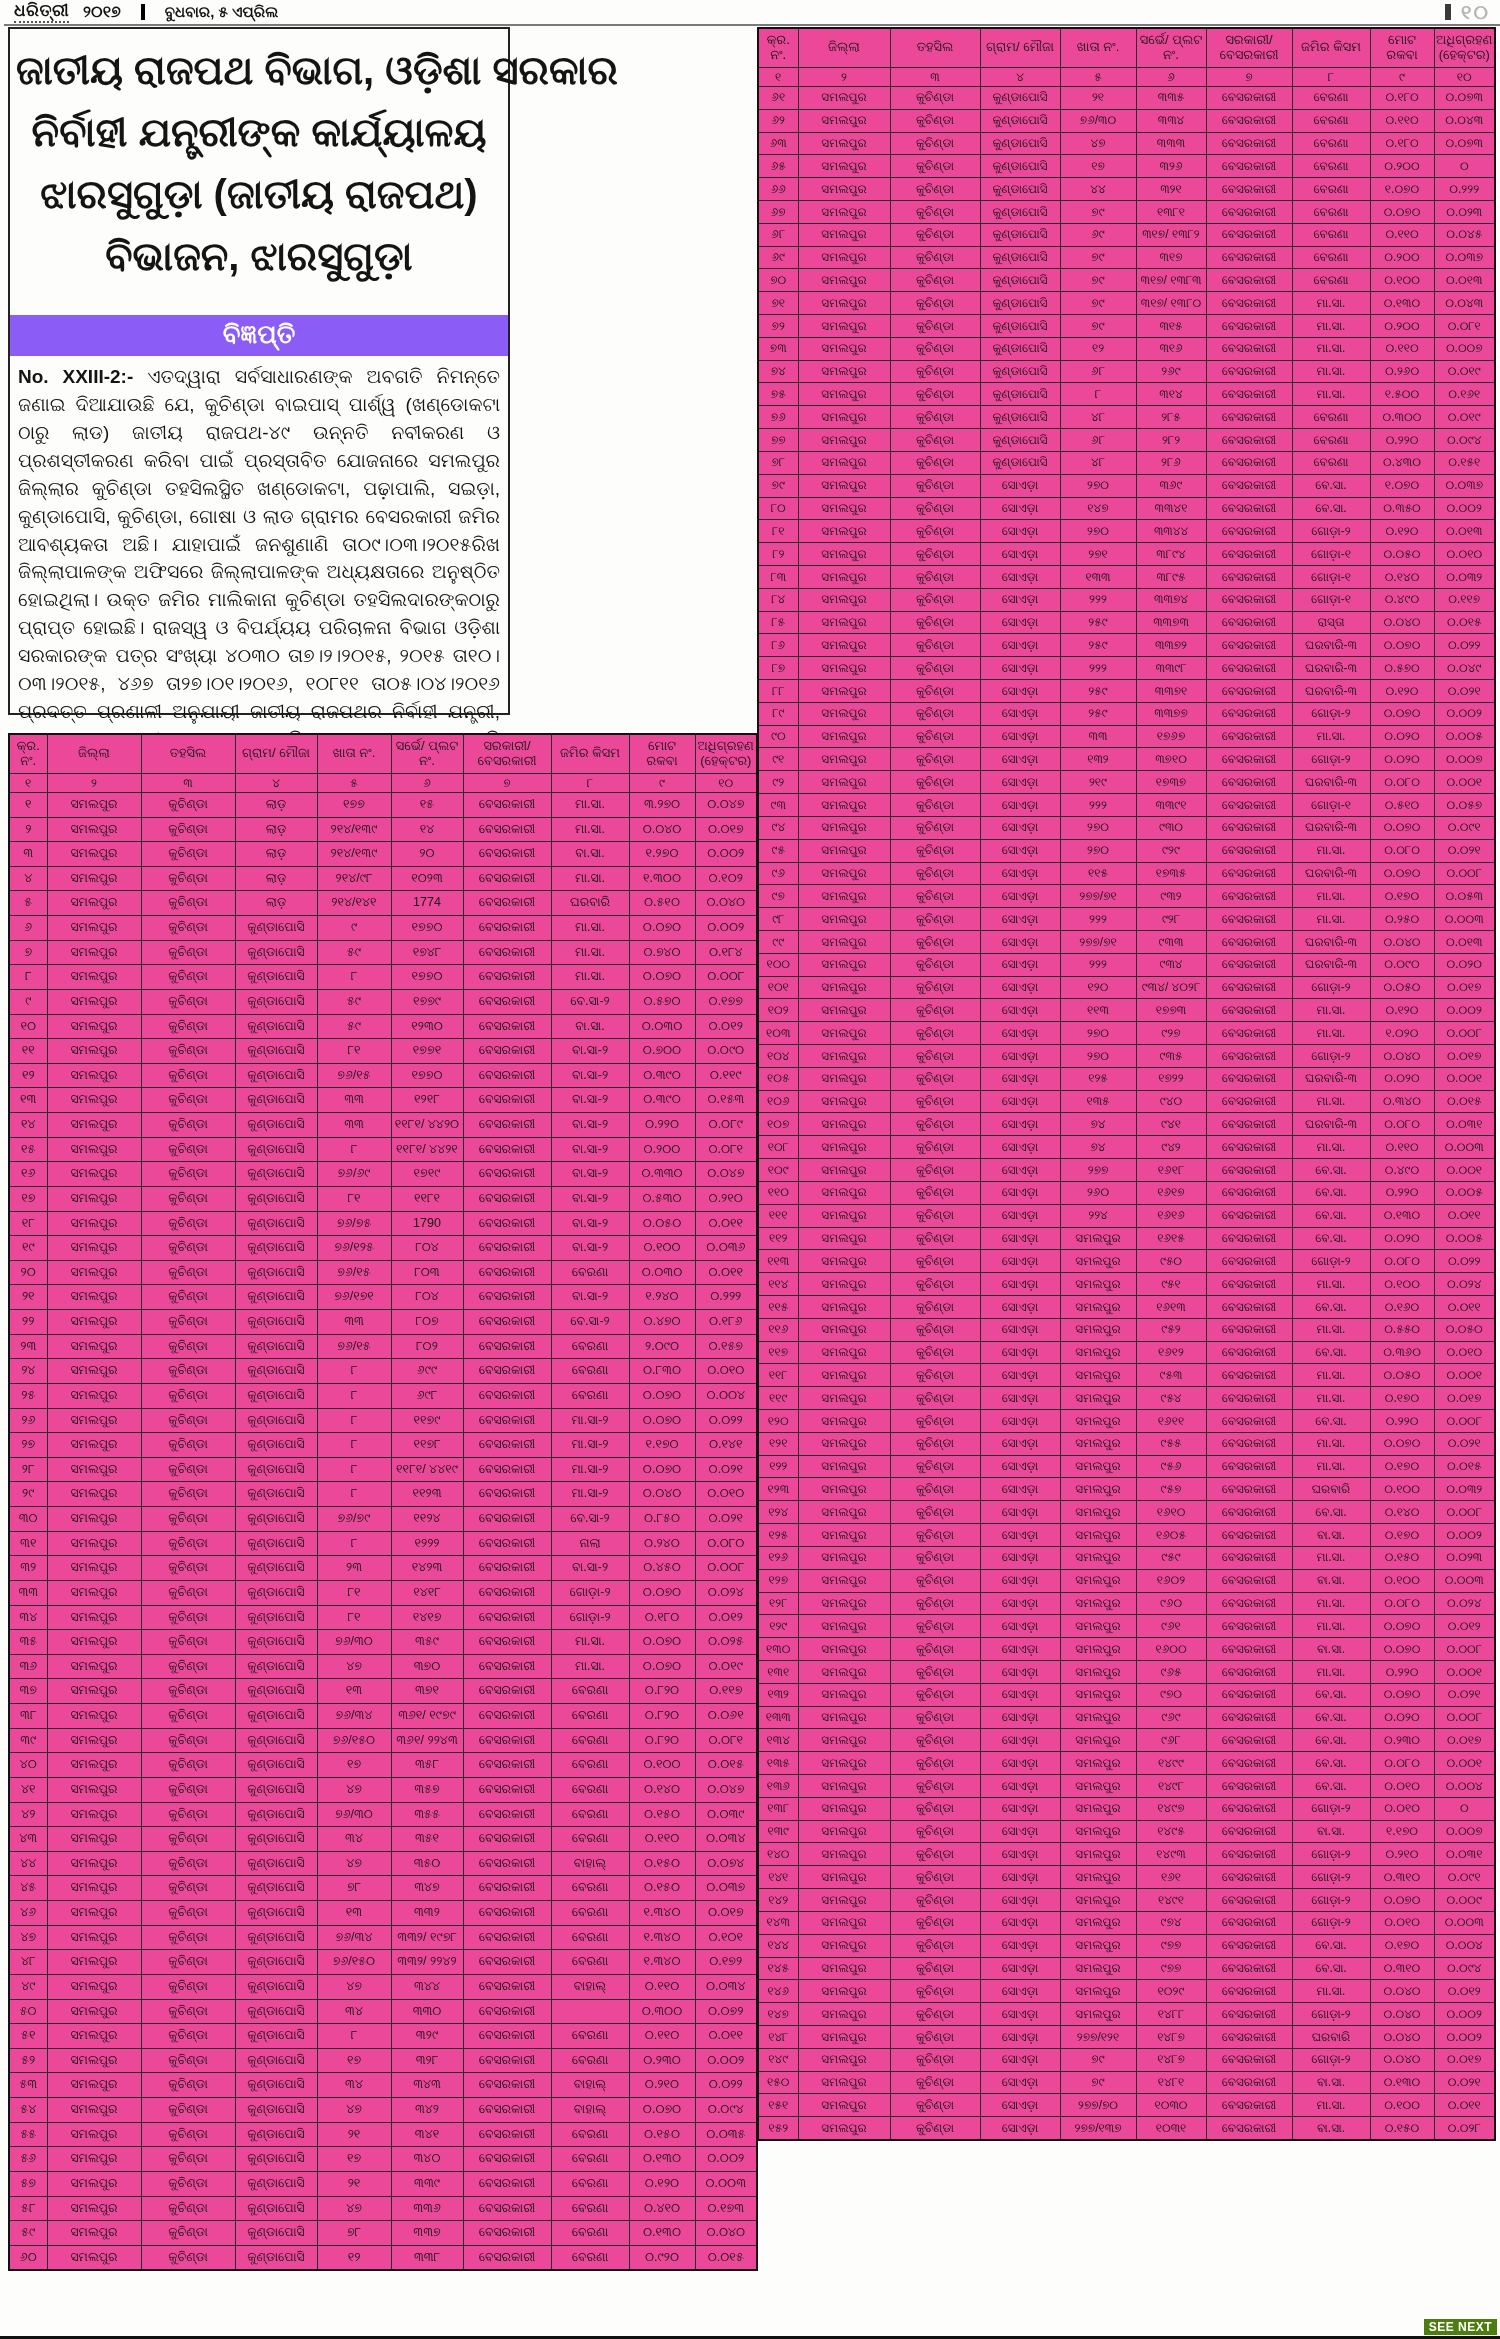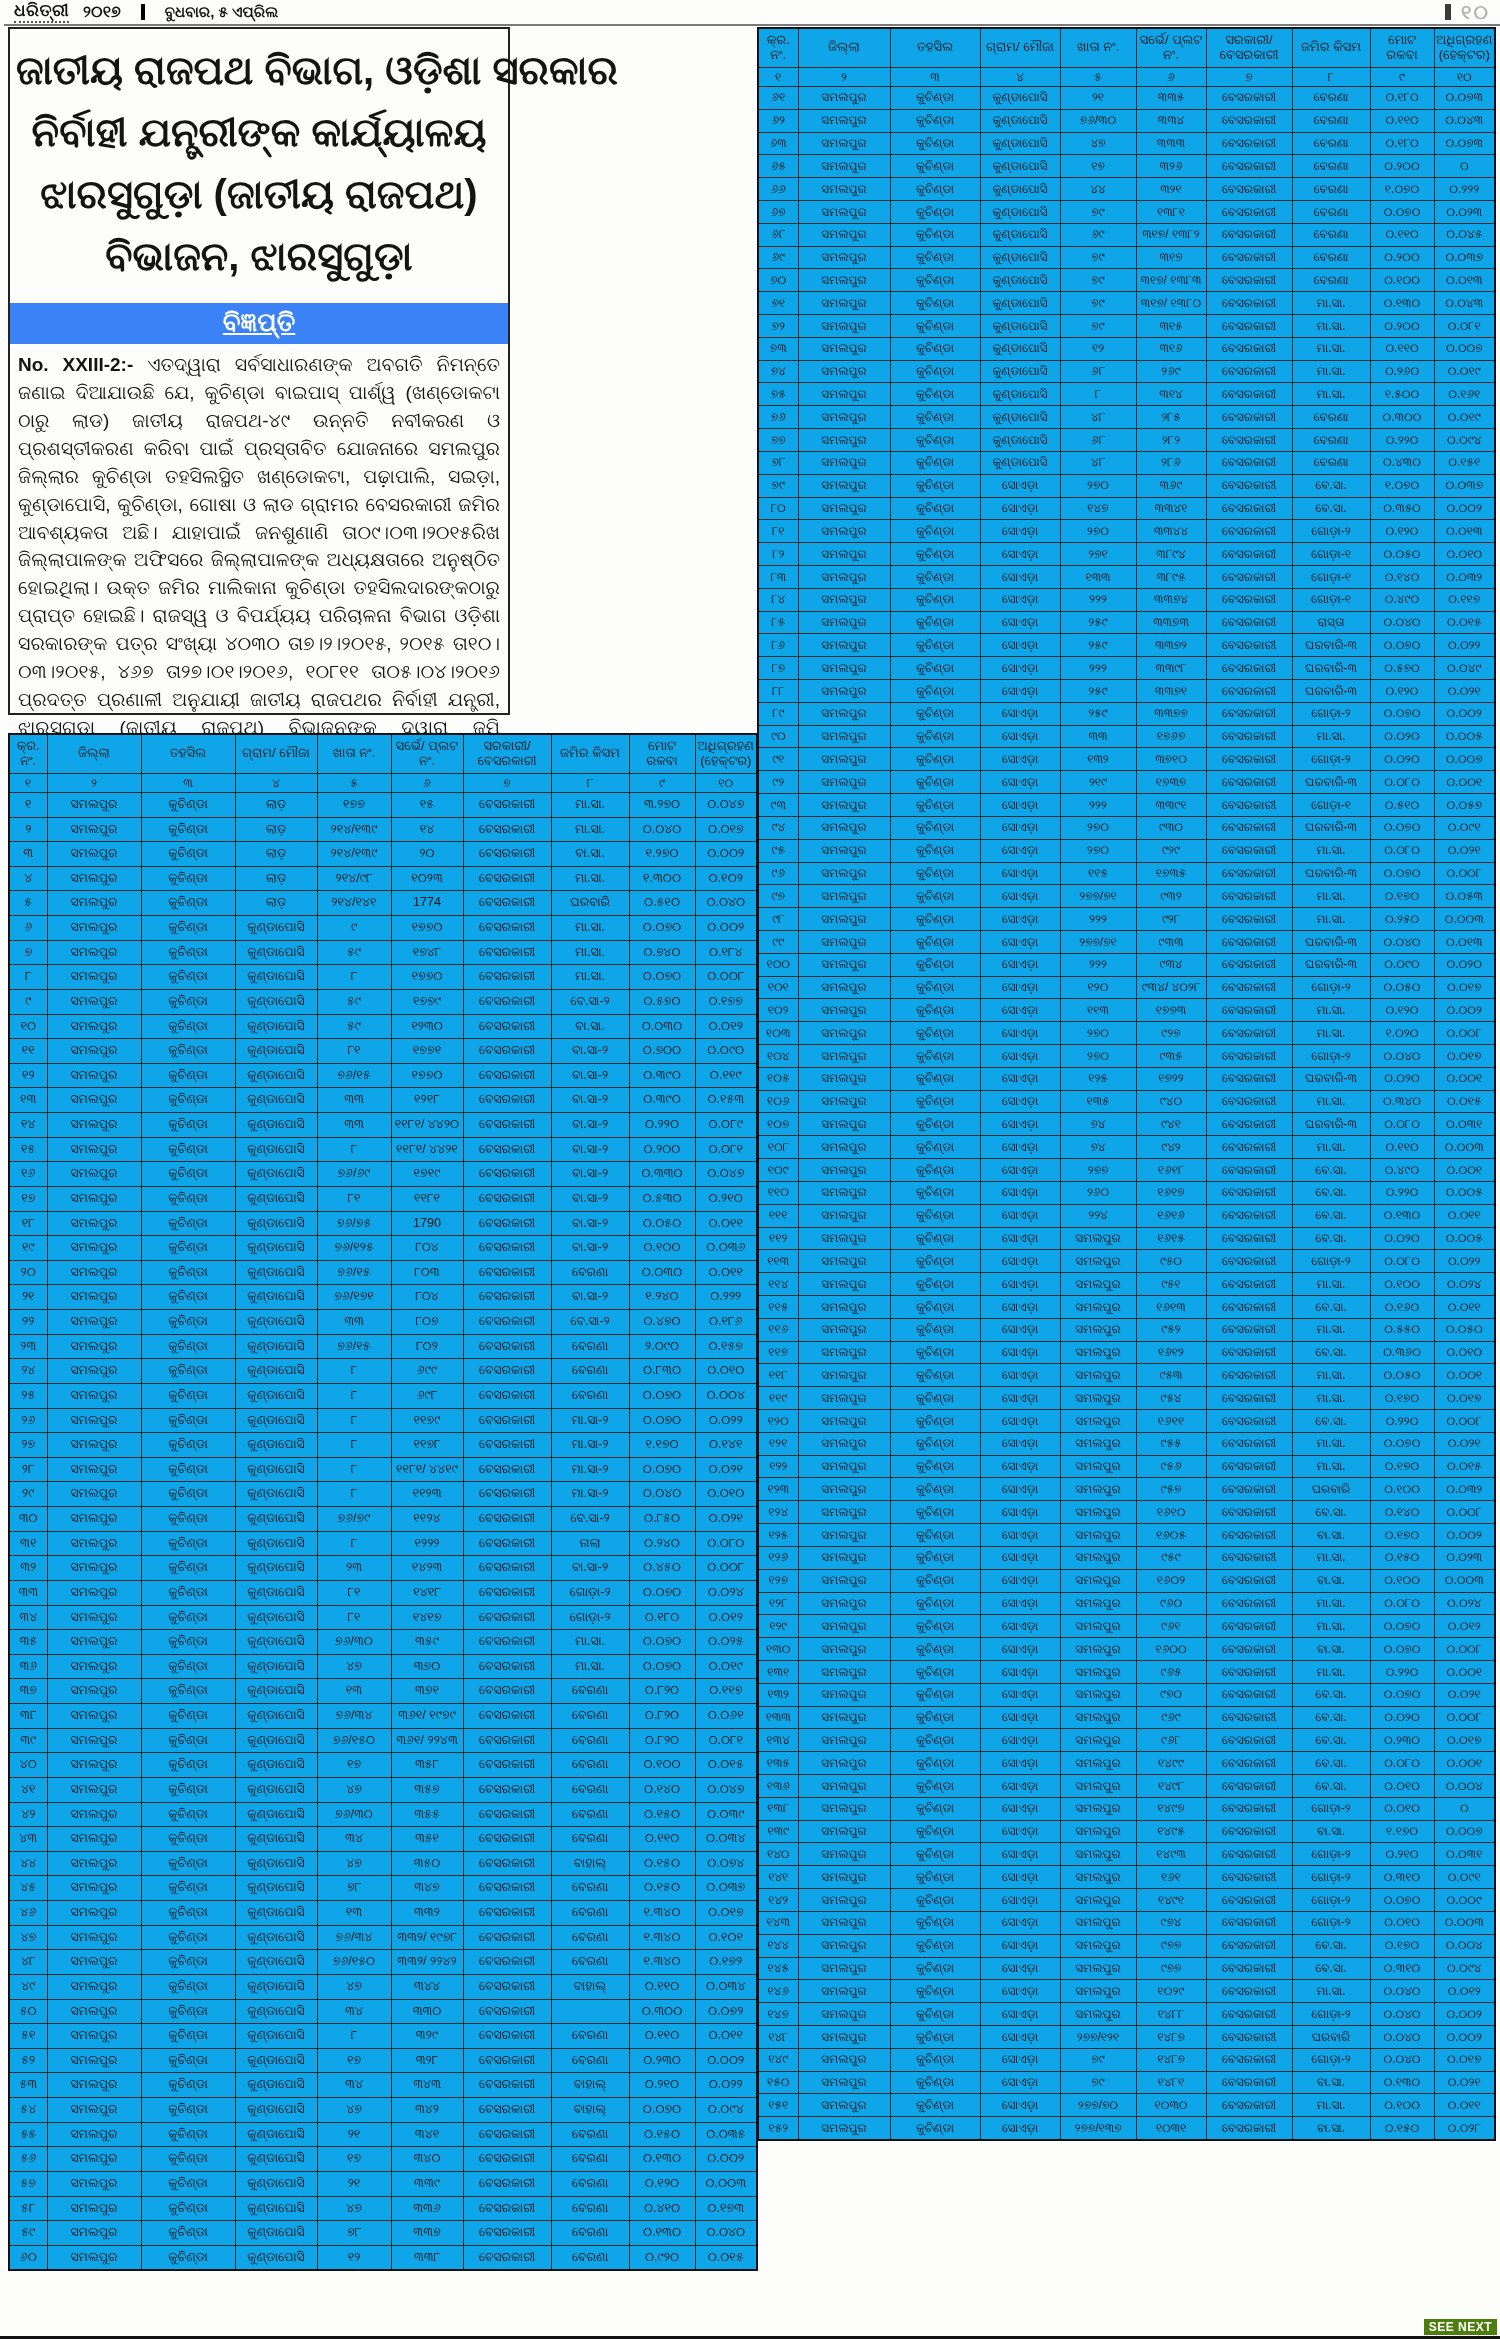--- a/index.html
+++ b/index.html
@@ -27,7 +27,7 @@
   .body-text b{font-family:"Liberation Sans",sans-serif;}
   .sig{padding:2px 10px 0 10px;text-align:right;font-size:14.5px;line-height:1.42;}
   
-  table.acq{border-collapse:collapse;table-layout:fixed;background:#0ea5e9;}
+  table.acq{border-collapse:collapse;table-layout:fixed;background:#ec4899;}
   table.acq th,table.acq td{border:1px solid #2b2b2b;text-align:center;vertical-align:middle;
       overflow:hidden;word-wrap:break-word;}
   table.acq thead th{font-weight:normal;font-size:13px;line-height:1.15;padding:4px 1px;}

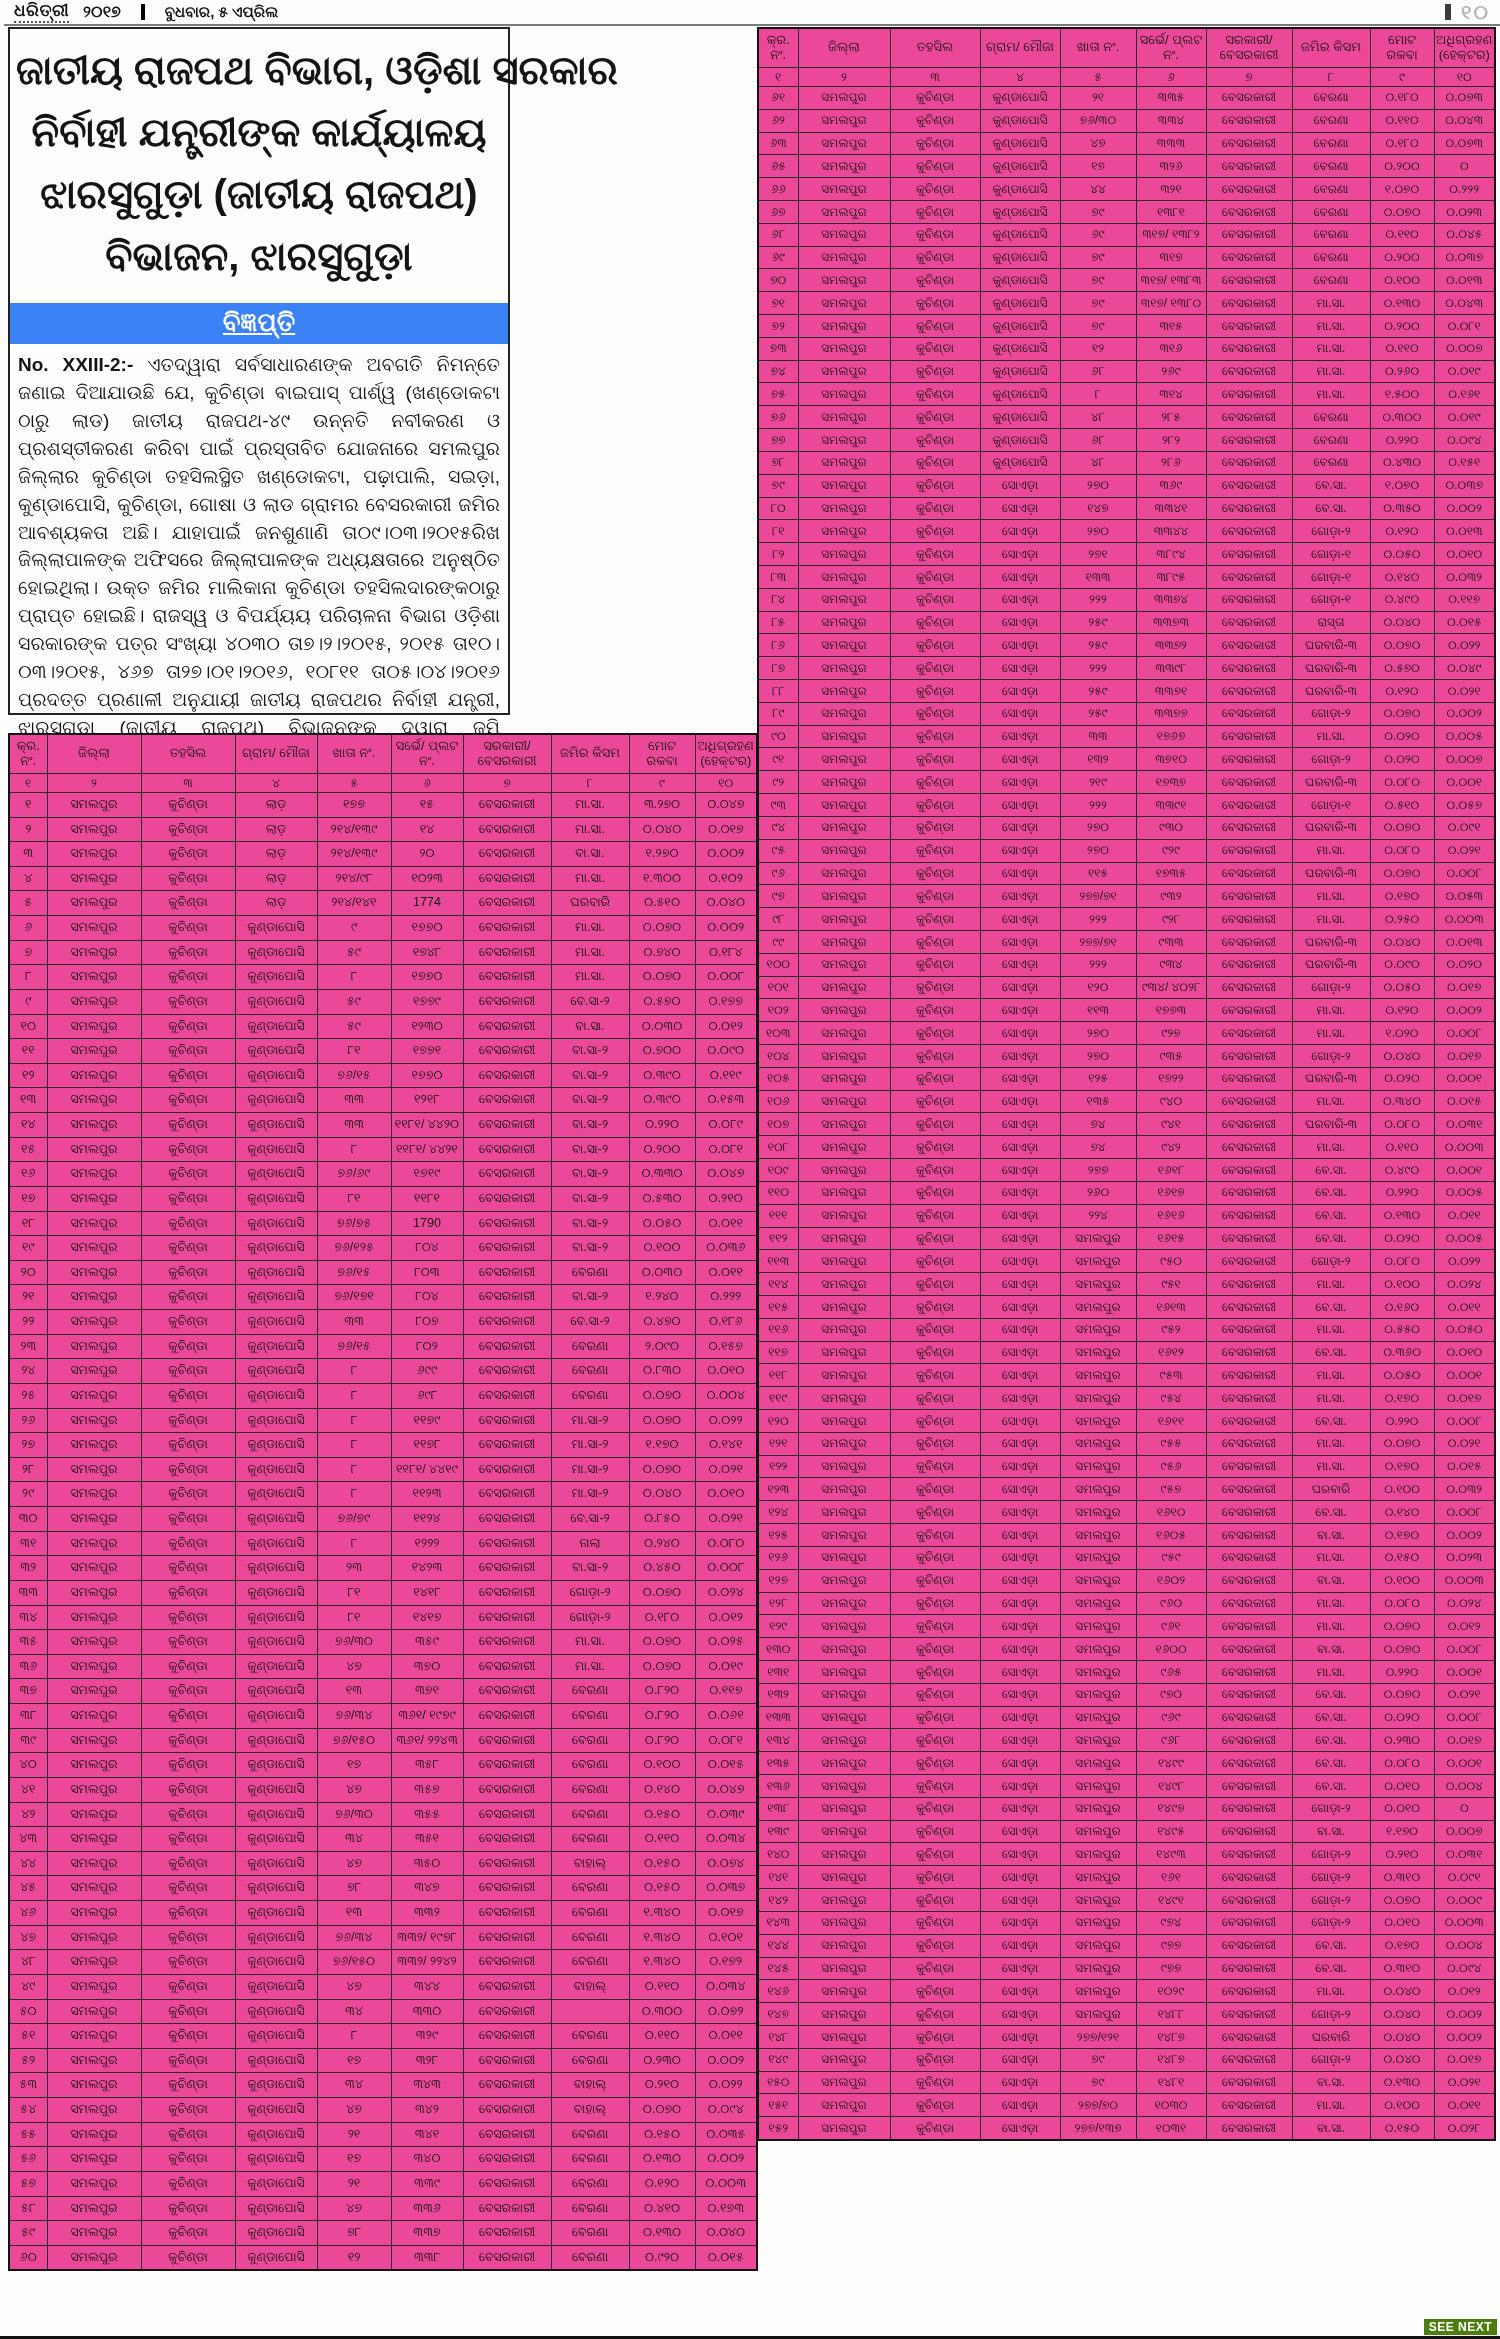--- a/index.html
+++ b/index.html
@@ -21,8 +21,8 @@
               box-sizing:border-box;background:#fdfdfb;}
   .headline{padding:10px 6px 4px 6px;text-align:center;font-weight:bold;font-size:40px;line-height:1.55;}
   .headline div{white-space:nowrap;}
-  .banner{background:#3b82f6;color:#fff;text-align:center;font-size:26px;font-weight:bold;
-          padding:4px 0 6px 0;margin-top:12px;text-decoration:underline;}
+  .banner{background:#8b5cf6;color:#fff;text-align:center;font-size:26px;font-weight:bold;
+          padding:4px 0 6px 0;margin-top:24px;}
   .body-text{padding:7px 8px 2px 8px;font-size:19px;line-height:1.47;text-align:justify;}
   .body-text b{font-family:"Liberation Sans",sans-serif;}
   .sig{padding:2px 10px 0 10px;text-align:right;font-size:14.5px;line-height:1.42;}

